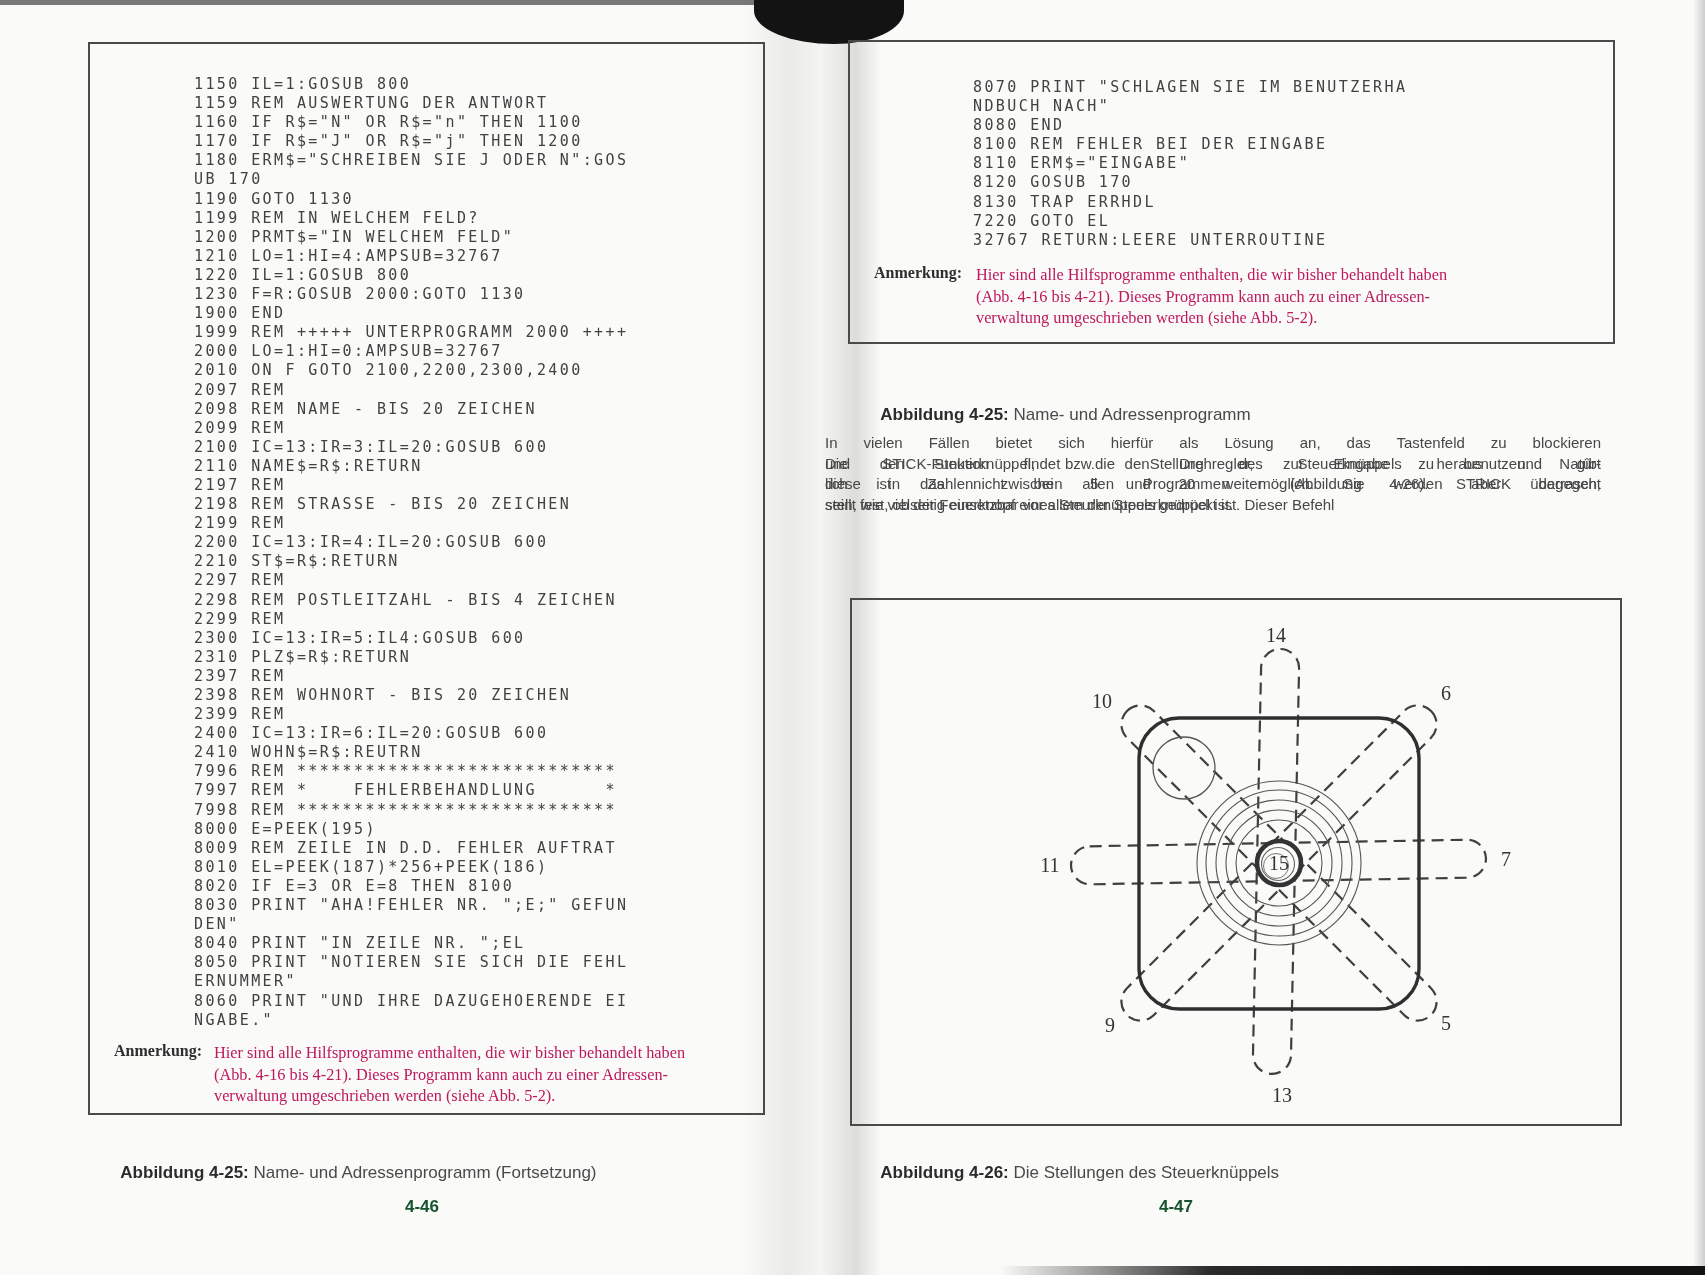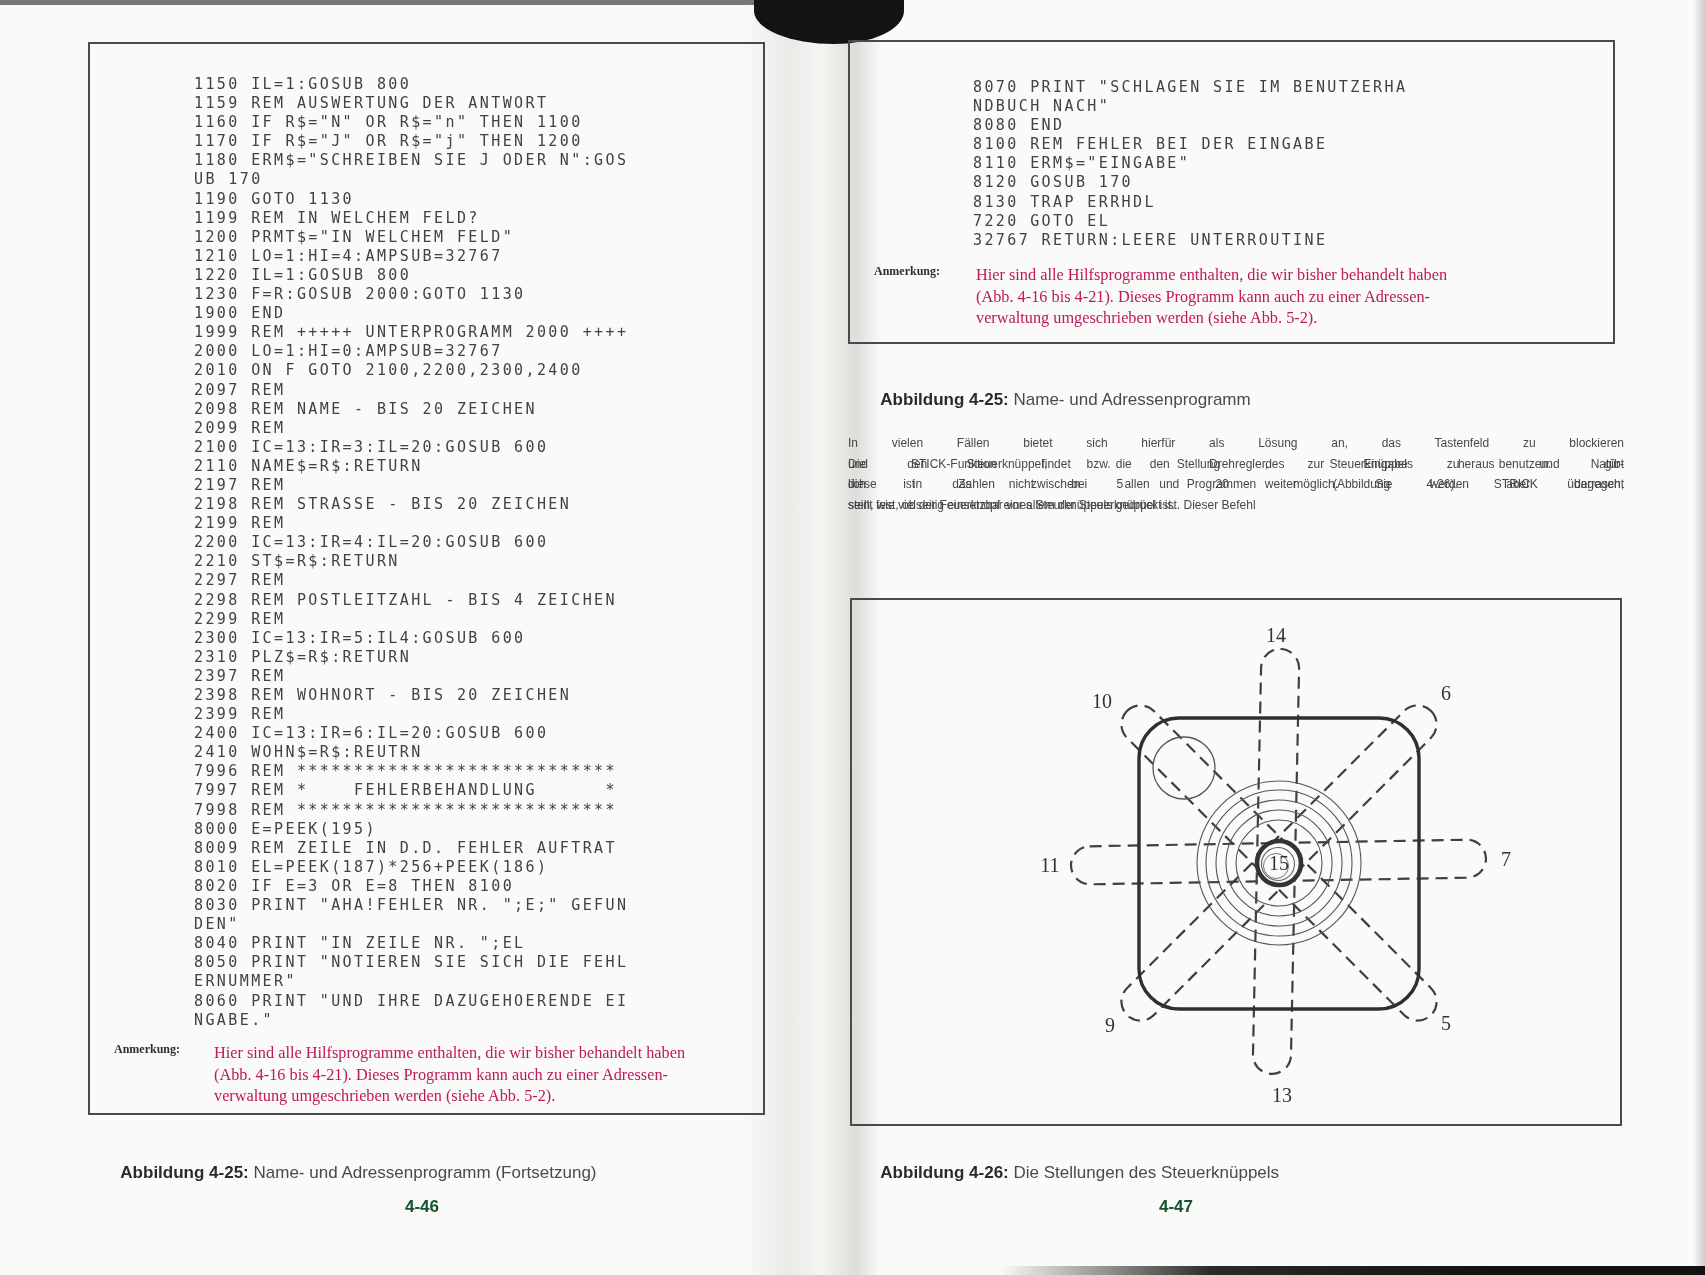--- a/index.html
+++ b/index.html
@@ -28,7 +28,7 @@
   .code-right{left:123px;top:36px;}
   
   .note-label{position:absolute;font-family:"Liberation Serif",serif;font-weight:bold;
-              font-size:12px;color:#2e2e2e;}
+              font-size:16px;color:#2e2e2e;}
   .note-text{position:absolute;font-family:"Liberation Serif",serif;font-size:16.3px;color:#be185d;}
   .note-text div{height:21.5px;line-height:21.5px;white-space:pre;}
   

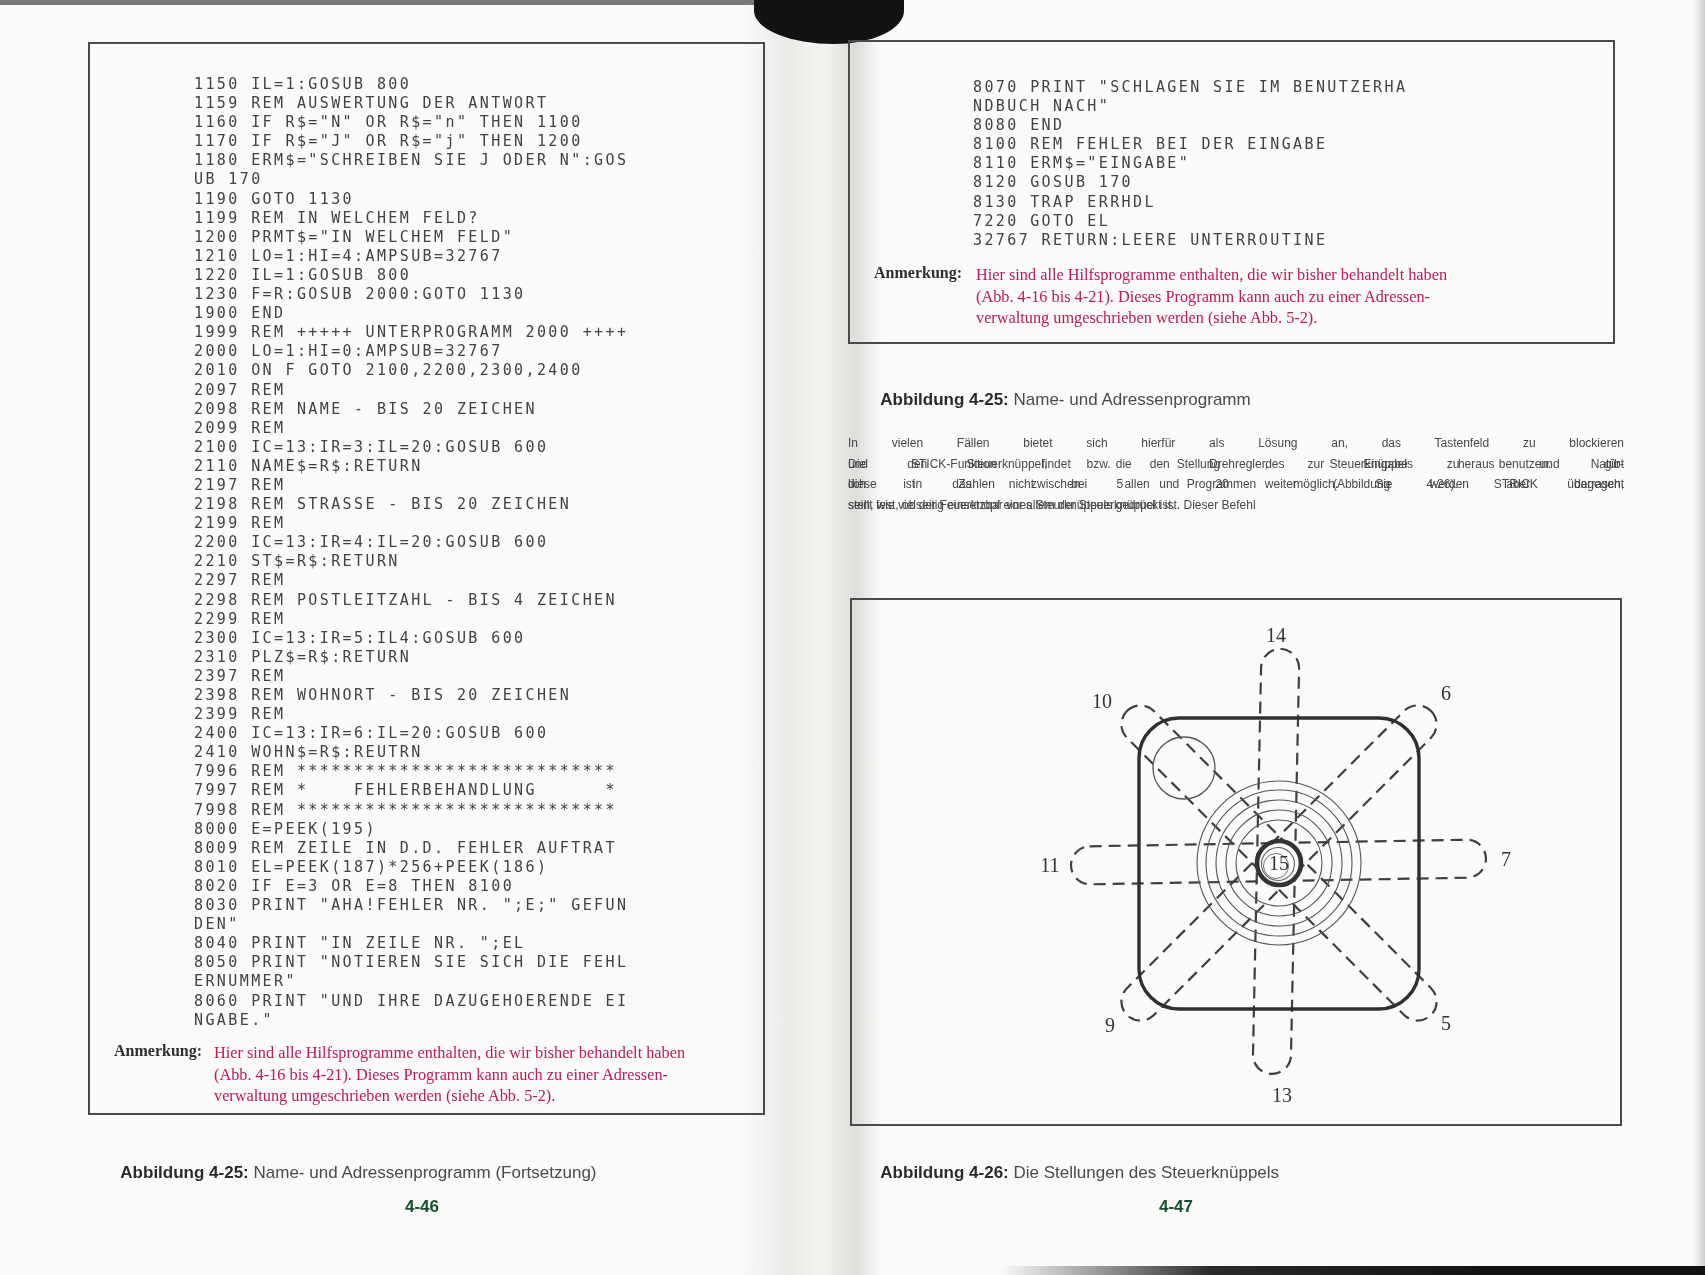--- a/index.html
+++ b/index.html
@@ -80,7 +80,7 @@
         </div>
     </div>
 
-    <div class="caption" style="left:852px;top:370px;">
+    <div class="caption" style="left:852px;top:385px;">
       <b>Abbildung 4-25:</b><span> Name- und Adressenprogramm</span>
     </div>
 

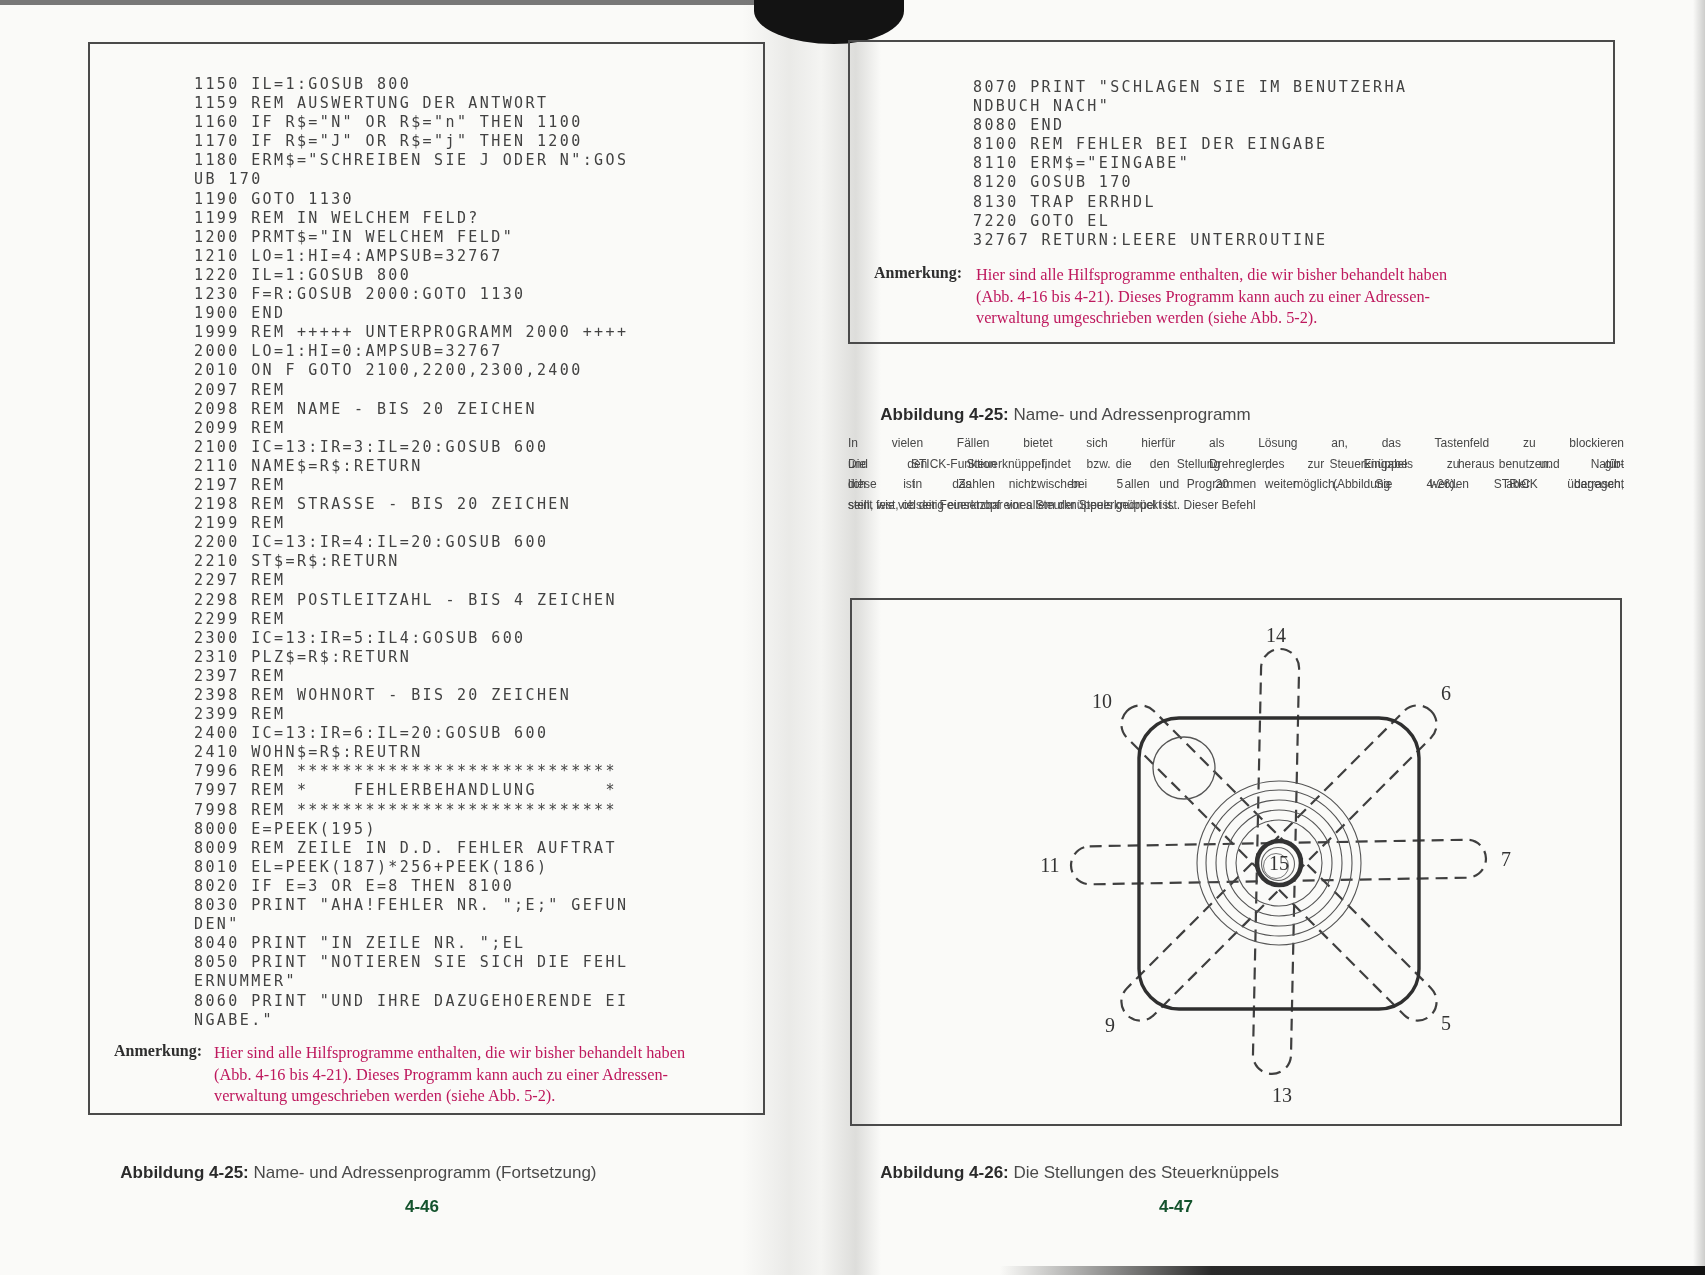--- a/index.html
+++ b/index.html
@@ -35,7 +35,7 @@
   .caption{position:absolute;font-size:17px;color:#4a4a4a;white-space:pre;}
   .caption b{color:#2b2b2b;}
   
-  .bodytext{position:absolute;left:848px;top:433px;width:776px;font-size:12px;color:#474747;}
+  .bodytext{position:absolute;left:825px;top:433px;width:776px;font-size:15px;color:#474747;}
   .bodytext div{height:20.7px;line-height:20.7px;}
   .jfull{text-align:justify;text-align-last:justify;}
   

